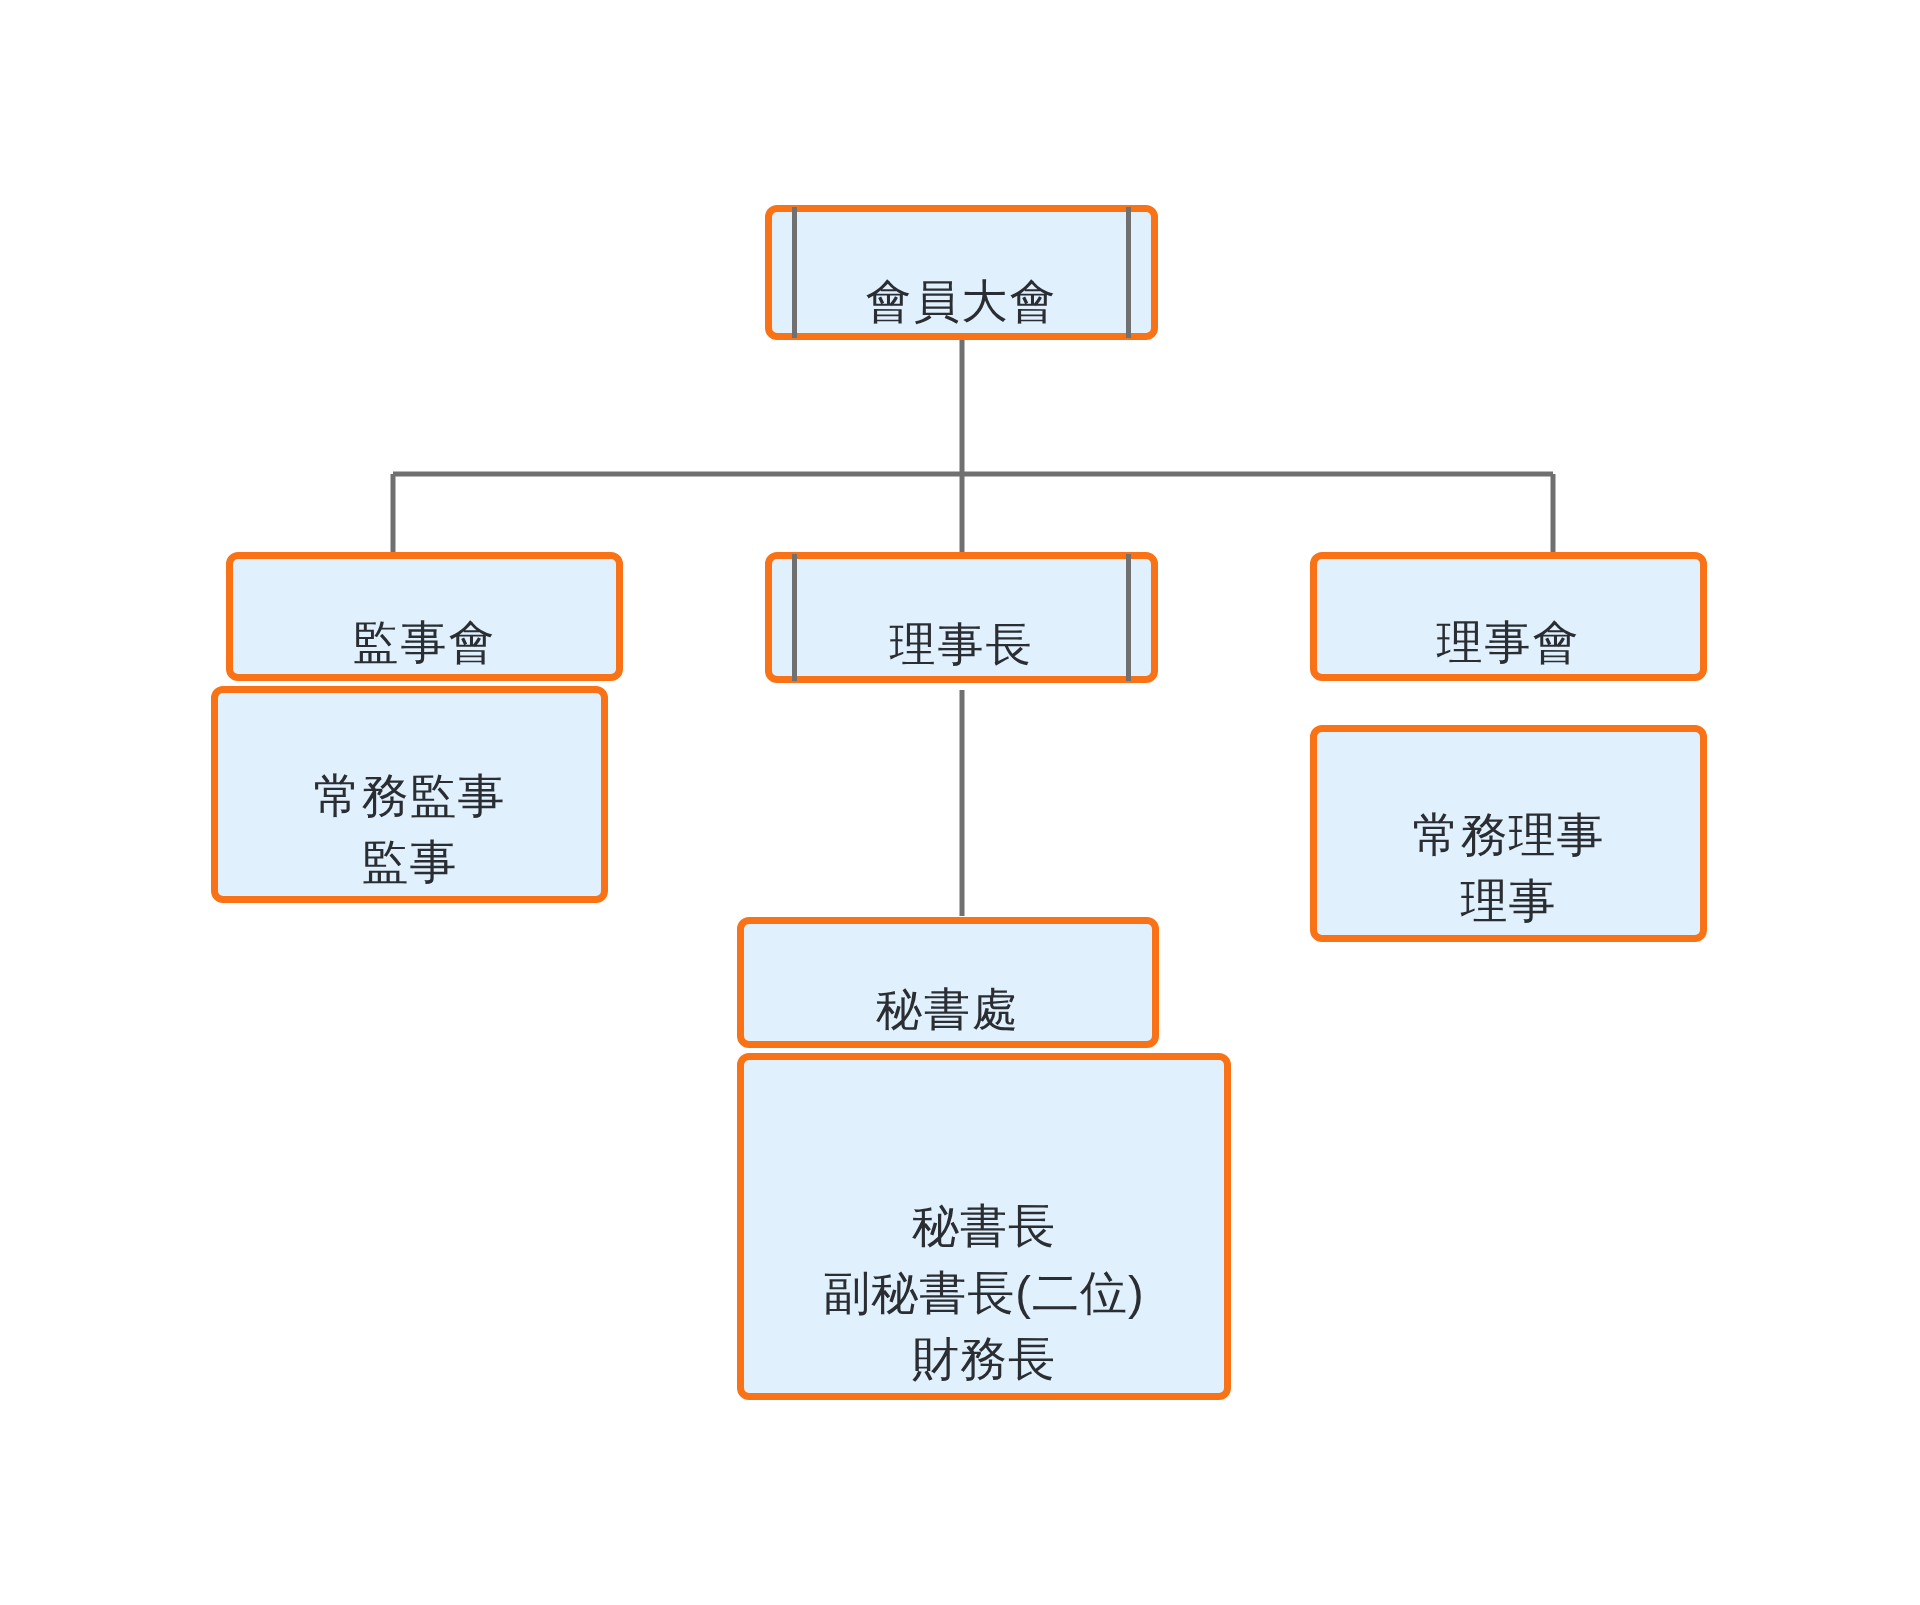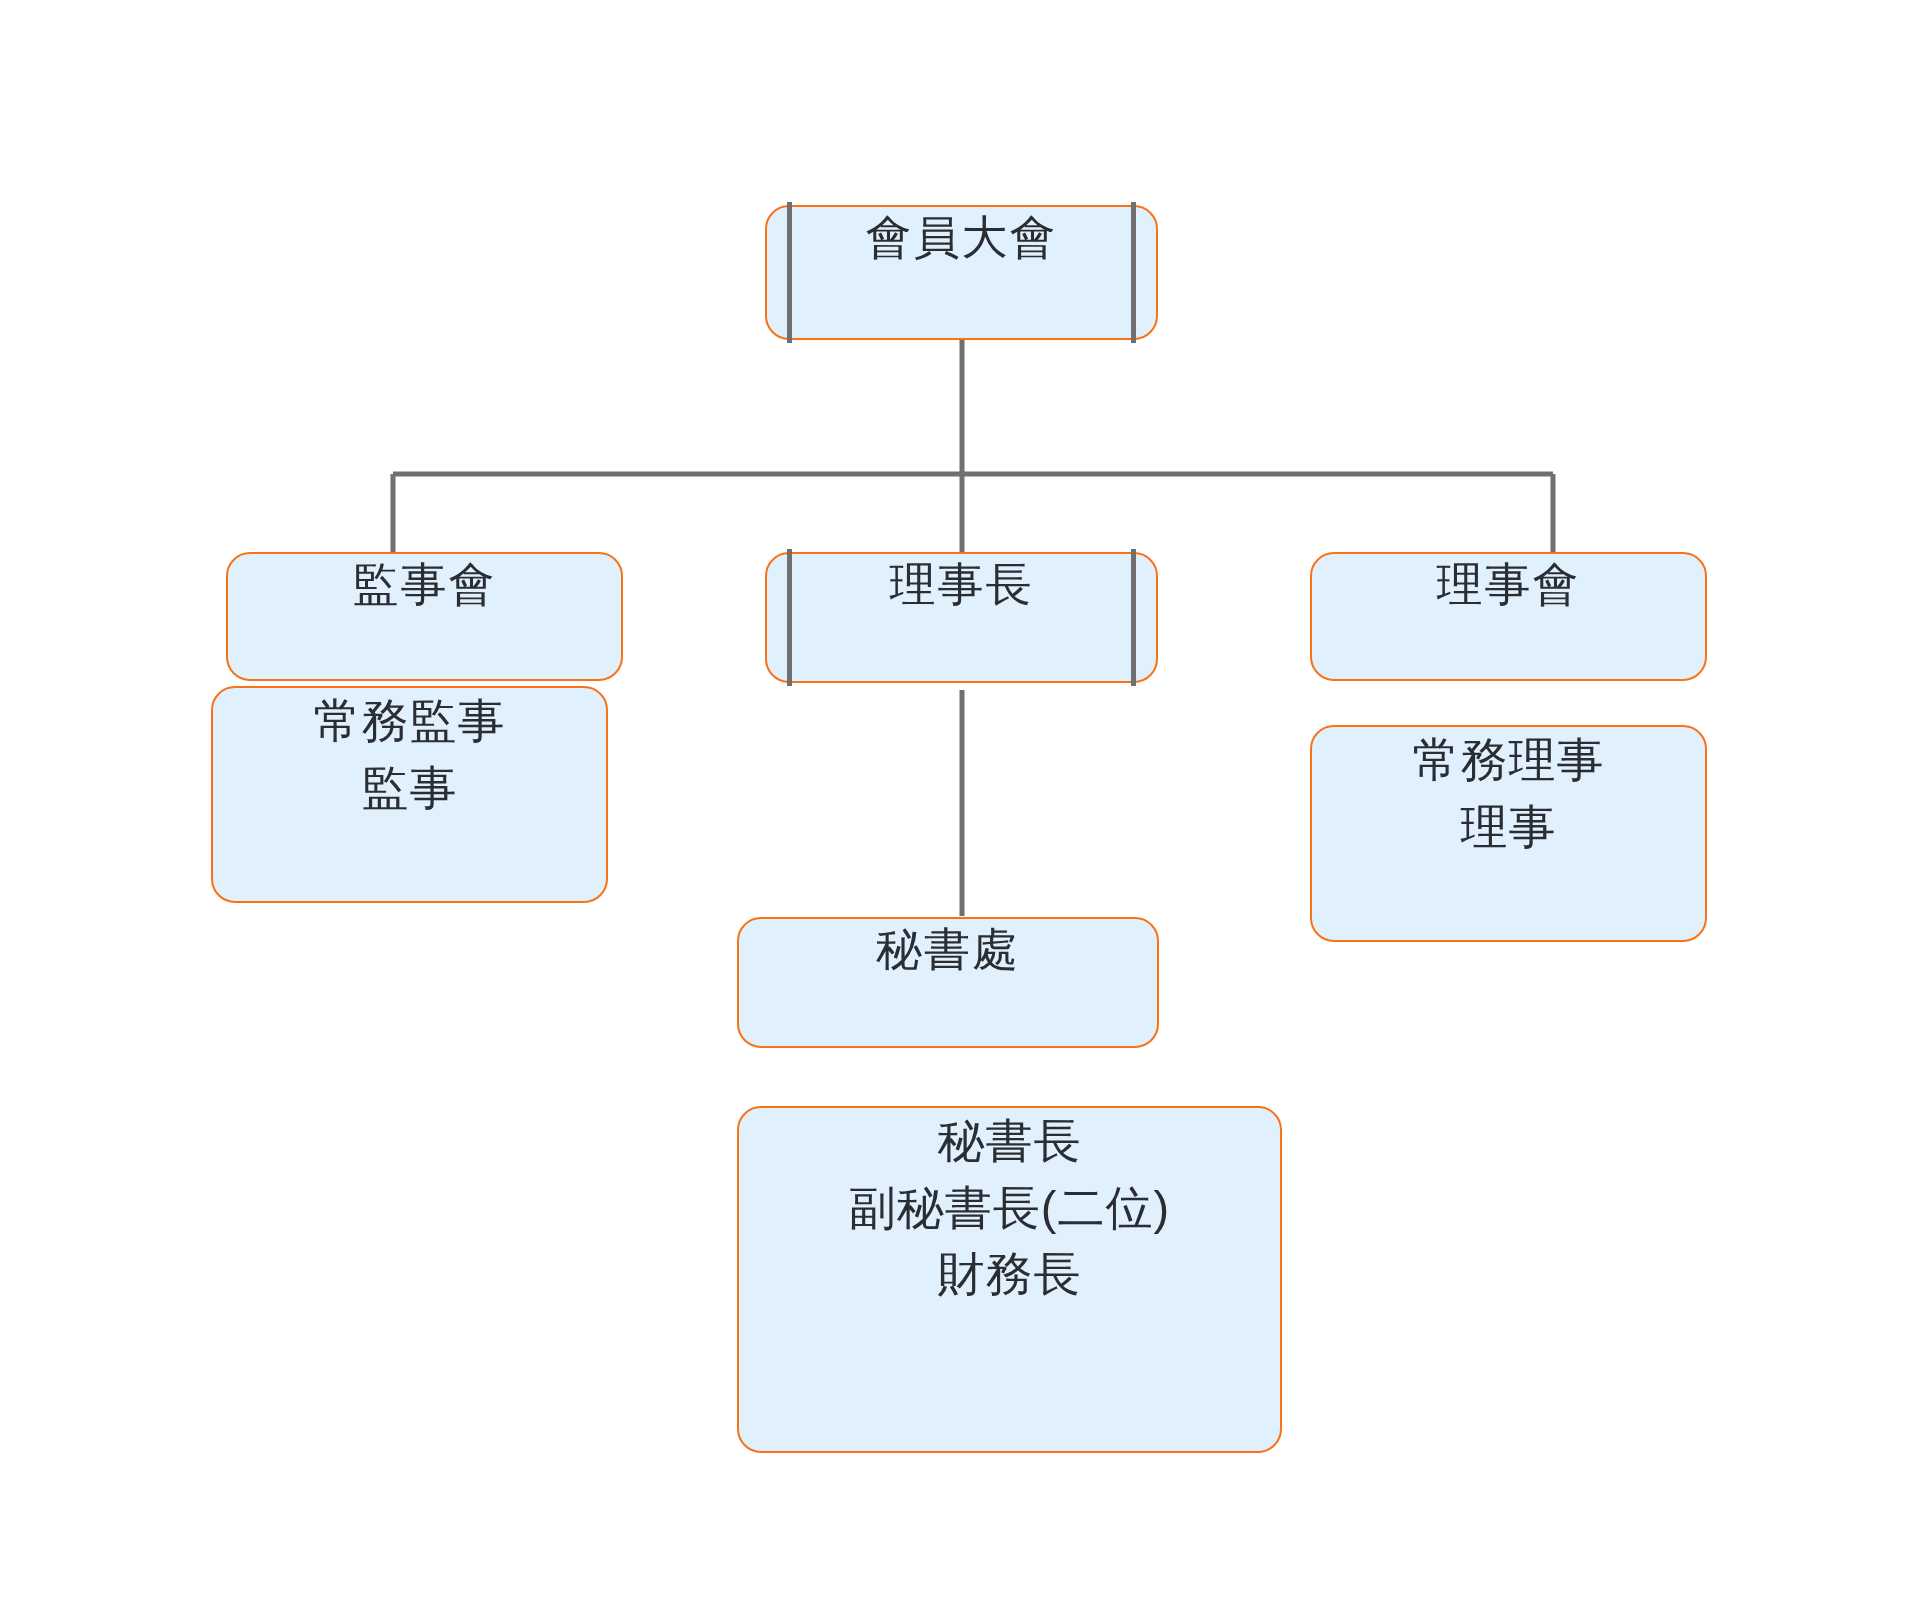--- a/index.html
+++ b/index.html
@@ -36,10 +36,10 @@
     position: absolute;
     box-sizing: border-box;
     background: #e0f0fc;
-    border: 2px solid #f97316;
-    border-radius: 24px;
+    border: 7px solid #f97316;
+    border-radius: 12px;
     display: flex;
-    align-items: flex-start;
+    align-items: flex-end;
     justify-content: center;
     text-align: center;
   }

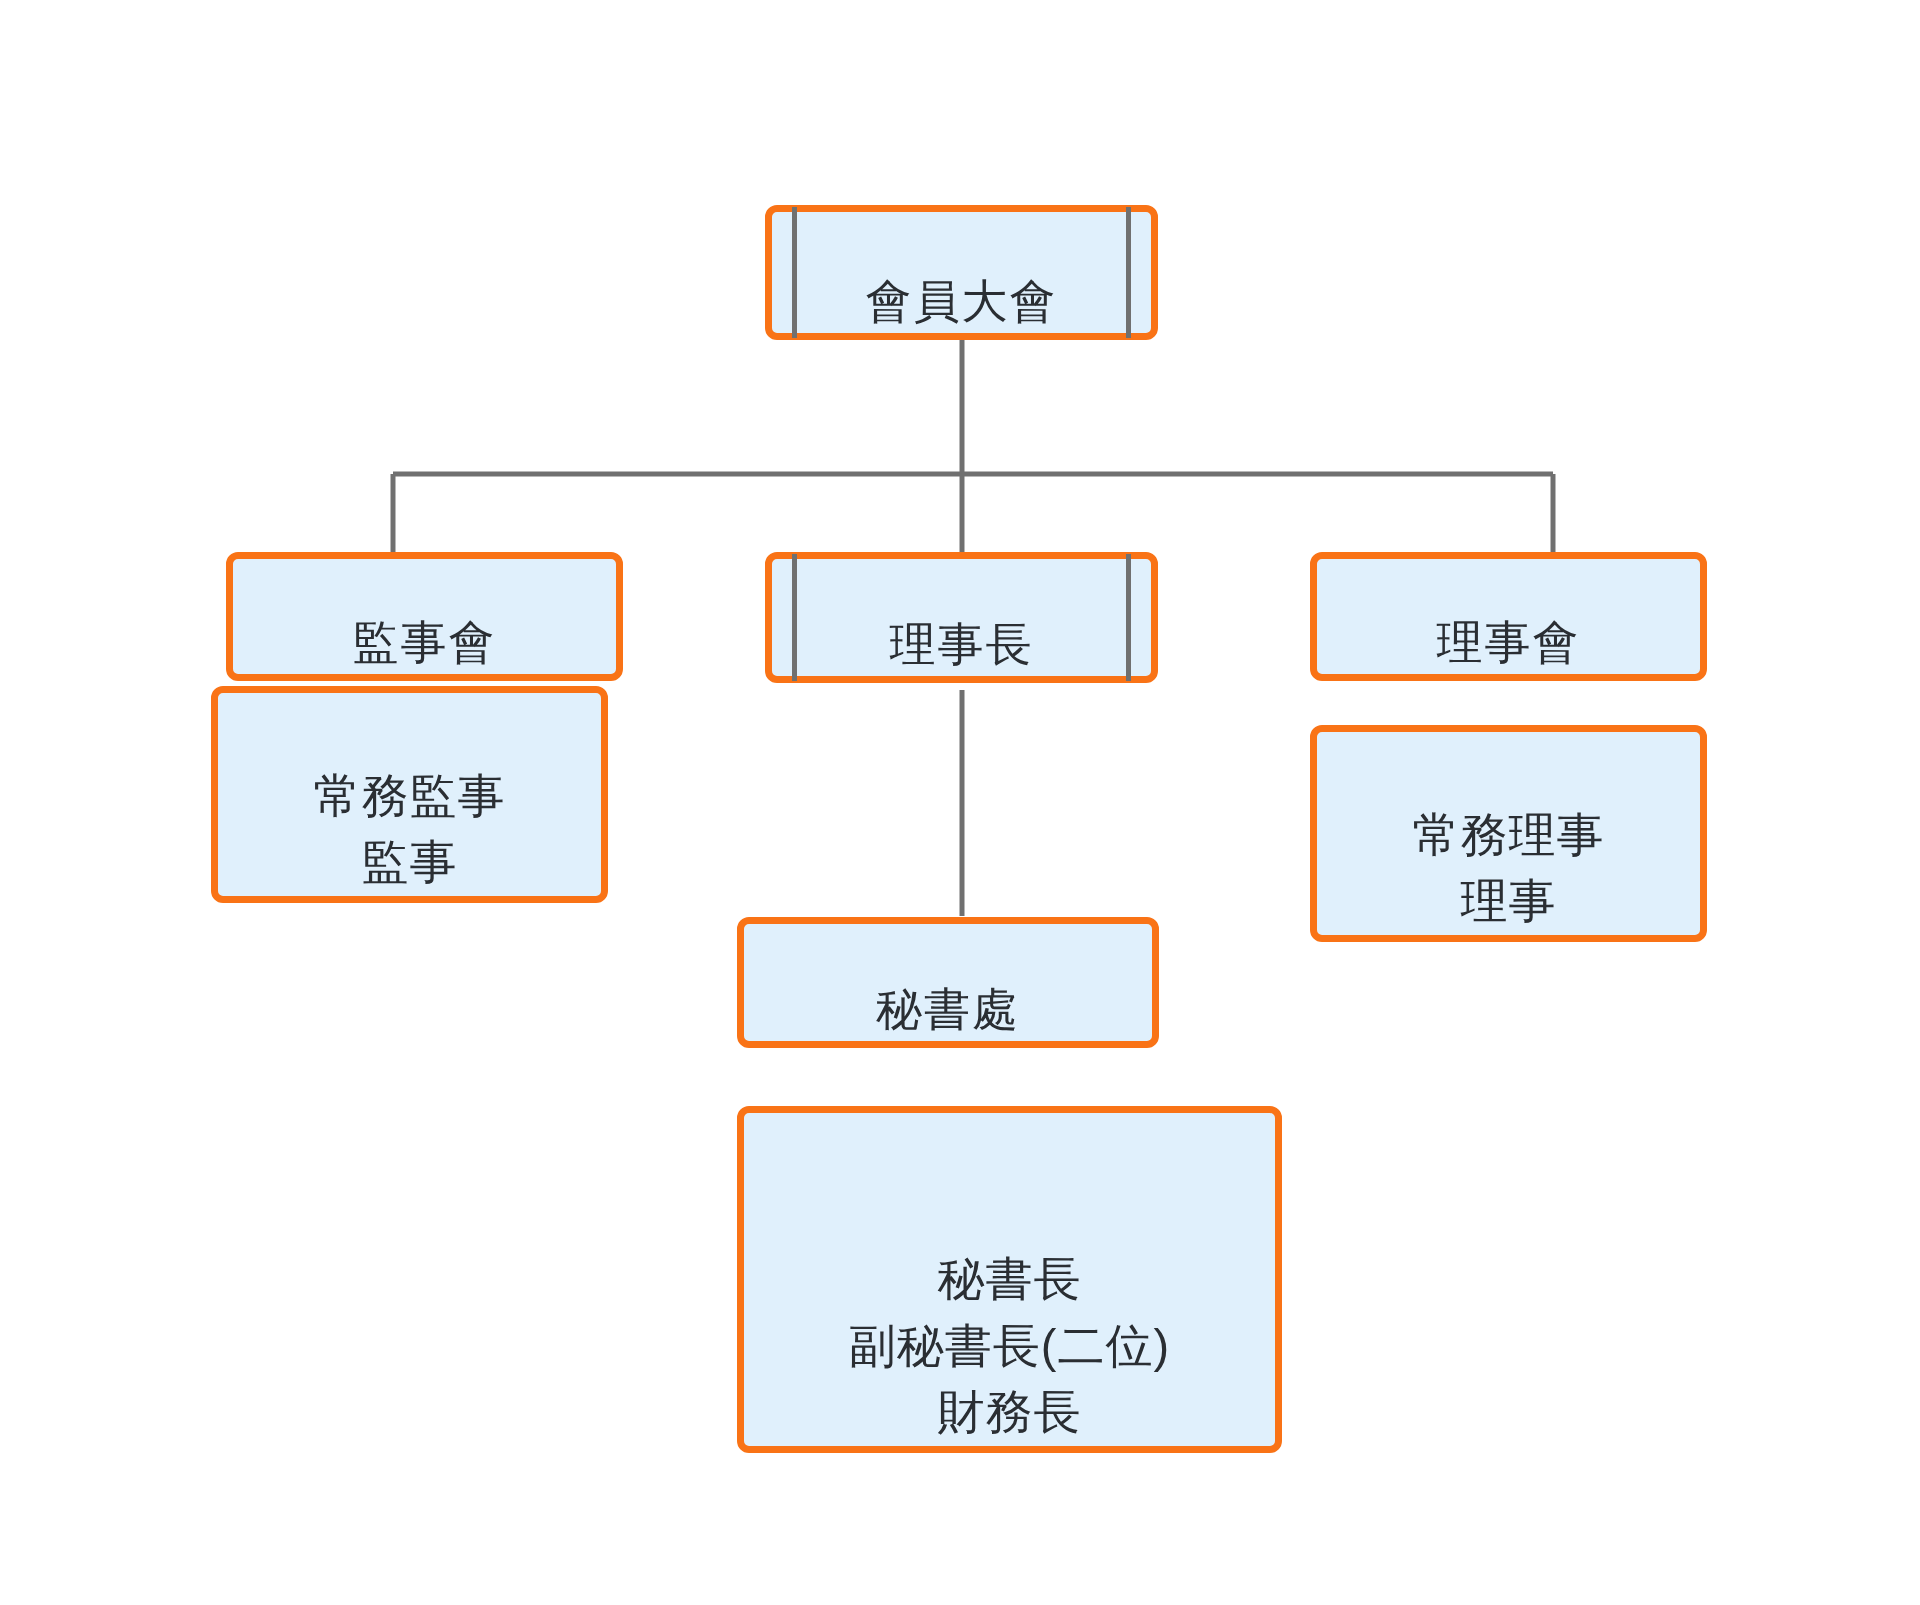--- a/index.html
+++ b/index.html
@@ -83,7 +83,7 @@
   #node-directors-body { left: 1310px; top: 686px;  width: 397px;  height: 217px; margin-top: 39px; }
 
   #node-secretariat-head { left: 737px;  top: 917px;  width: 422px;  height: 131px; }
-  #node-secretariat-body { left: 737px;  top: 1106px; width: 545px;  height: 347px; }
+  #node-secretariat-body { left: 737px;  top: 1053px; width: 494px;  height: 347px; }
 </style>
 </head>
 <body>

